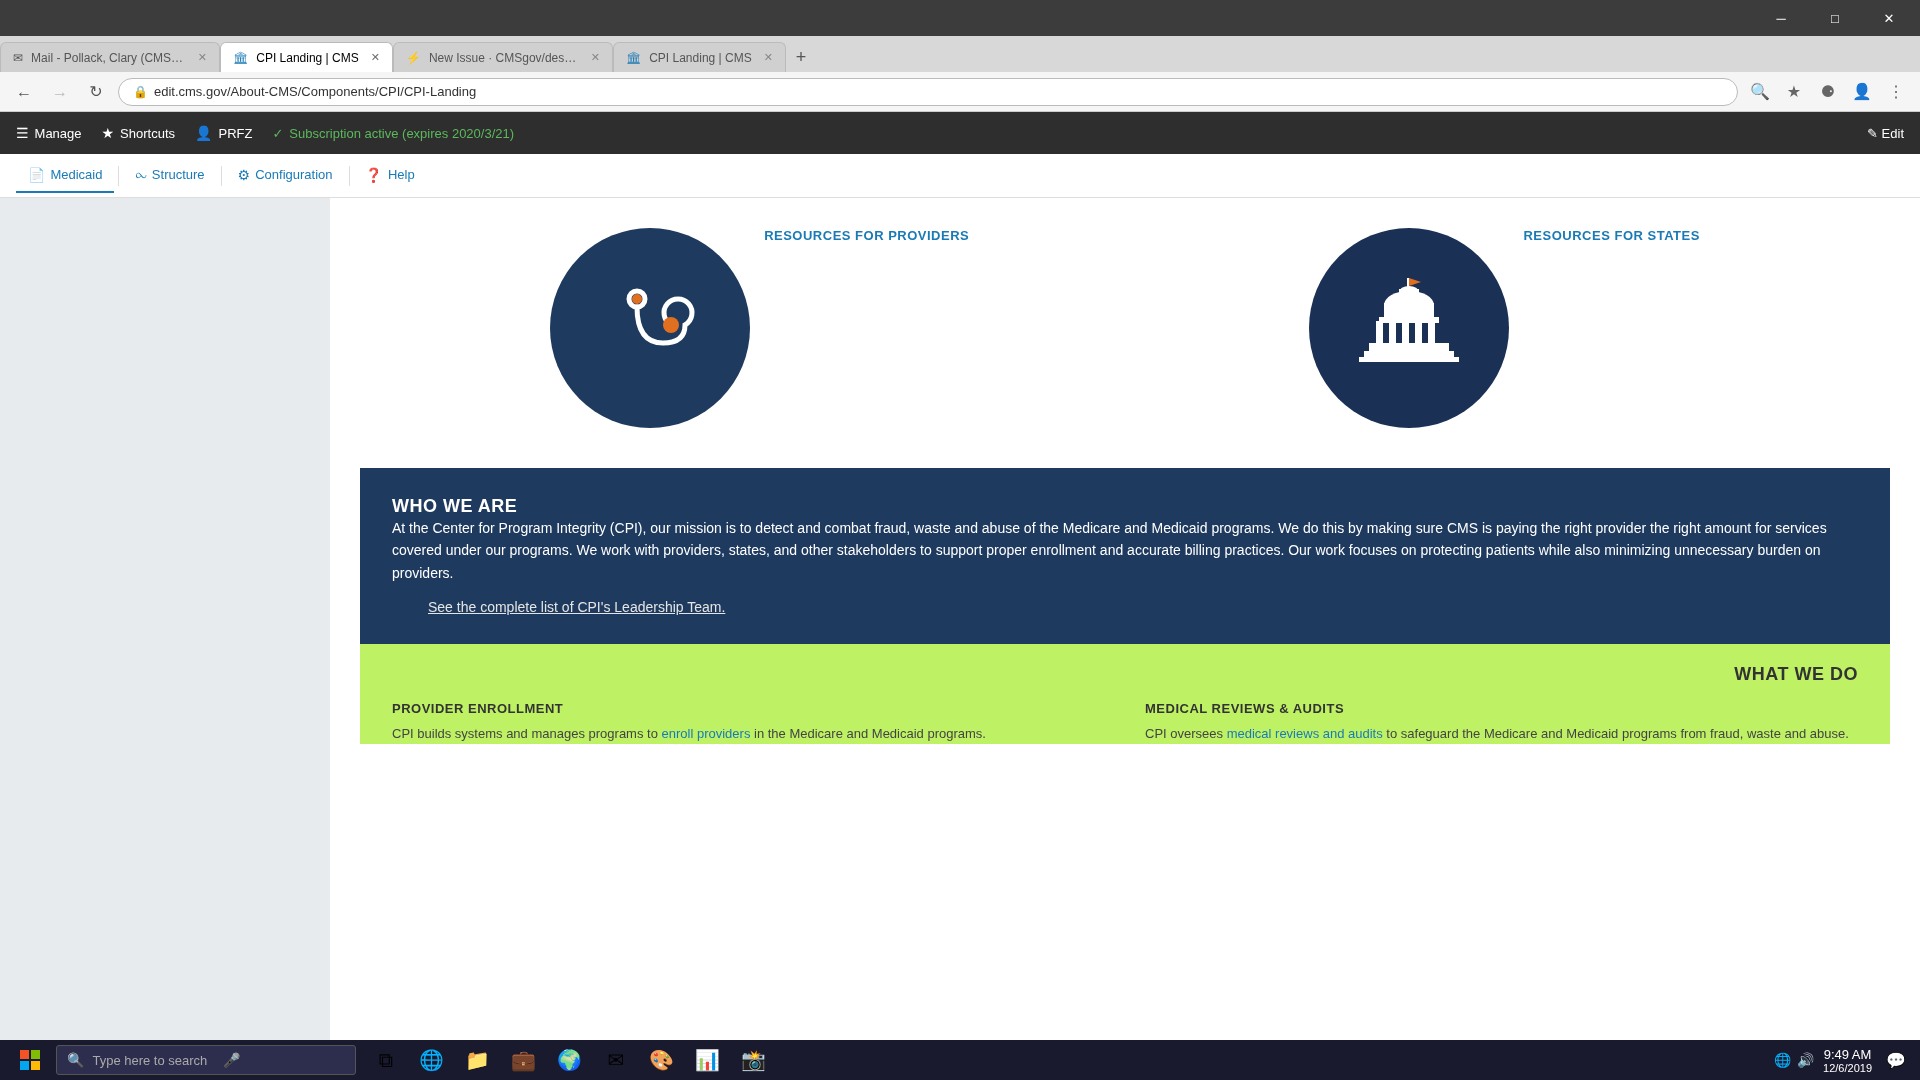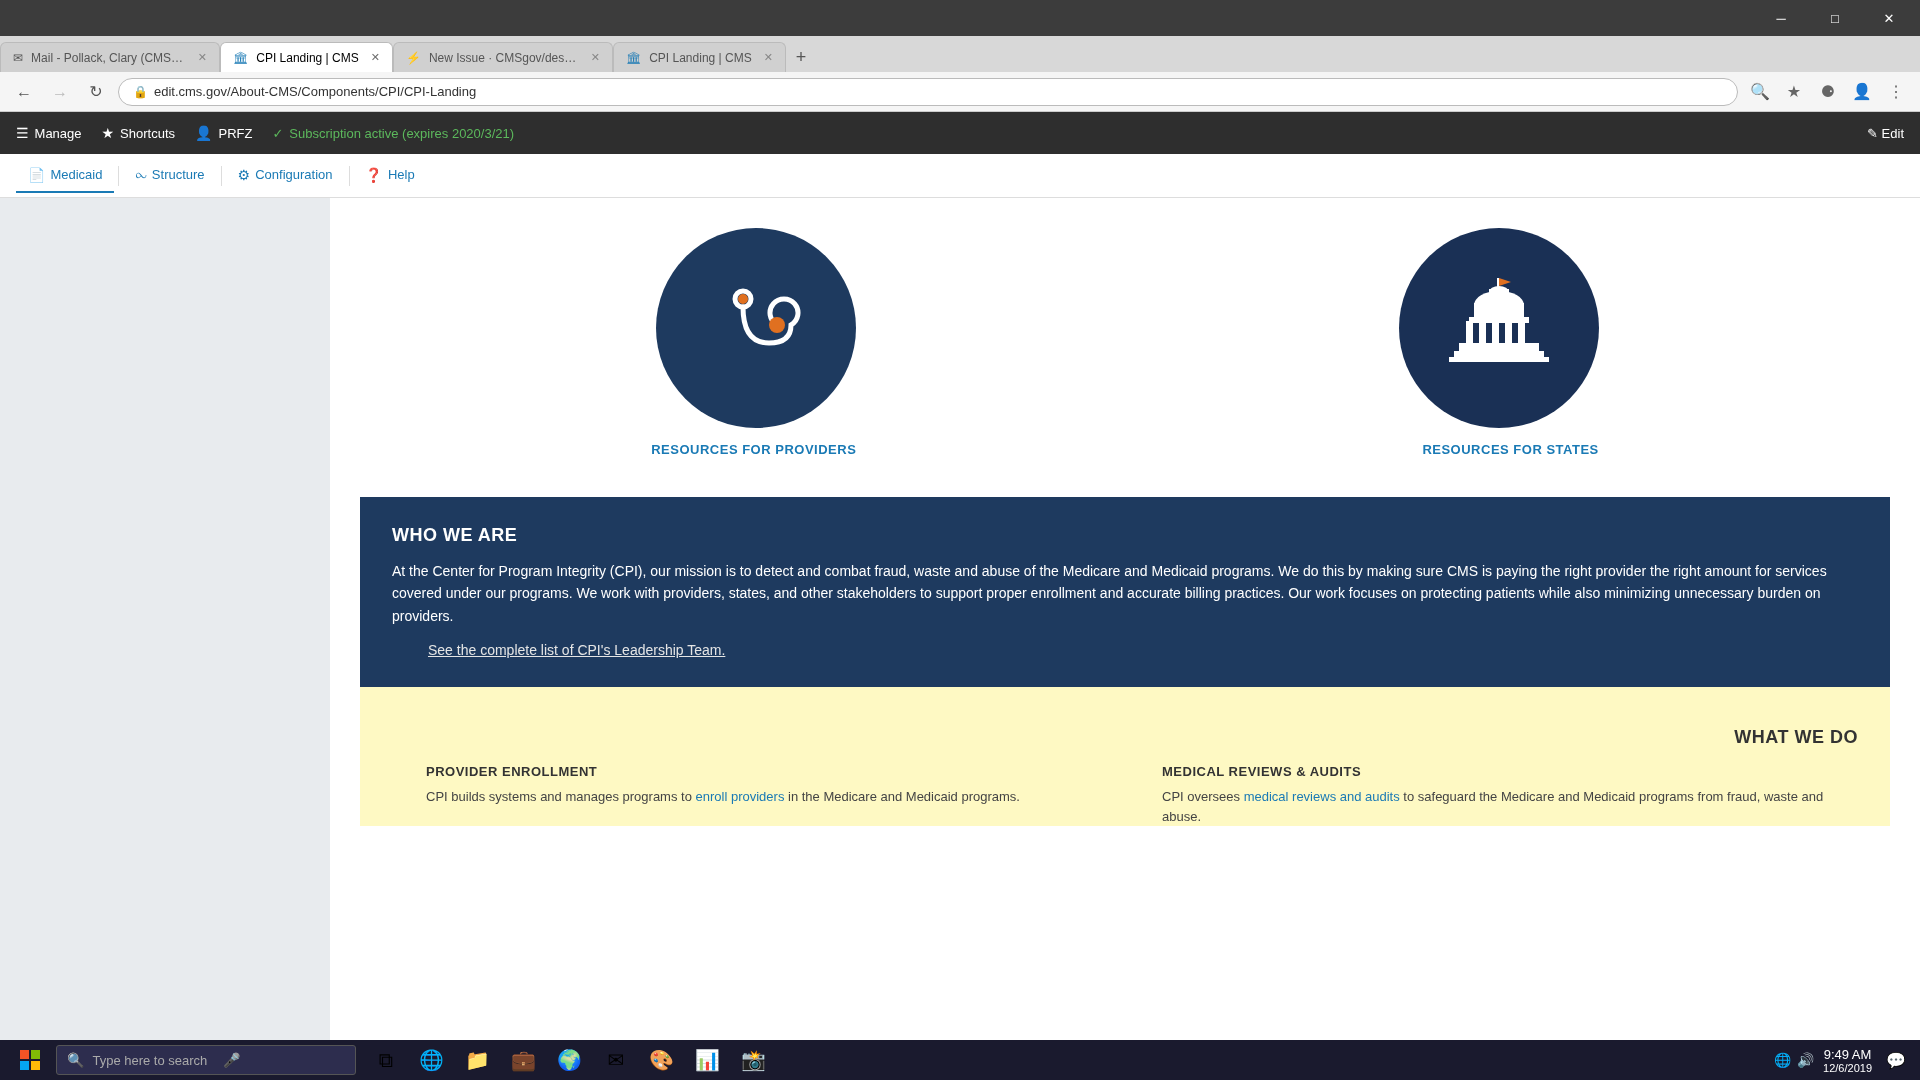--- a/index.html
+++ b/index.html
@@ -158,8 +158,7 @@
     }
     .icon-card {
       display: flex;
-      flex-direction: column;
-      align-items: flex-end;
+      align-items: flex-start;
       gap: 14px;
       cursor: pointer;
     }

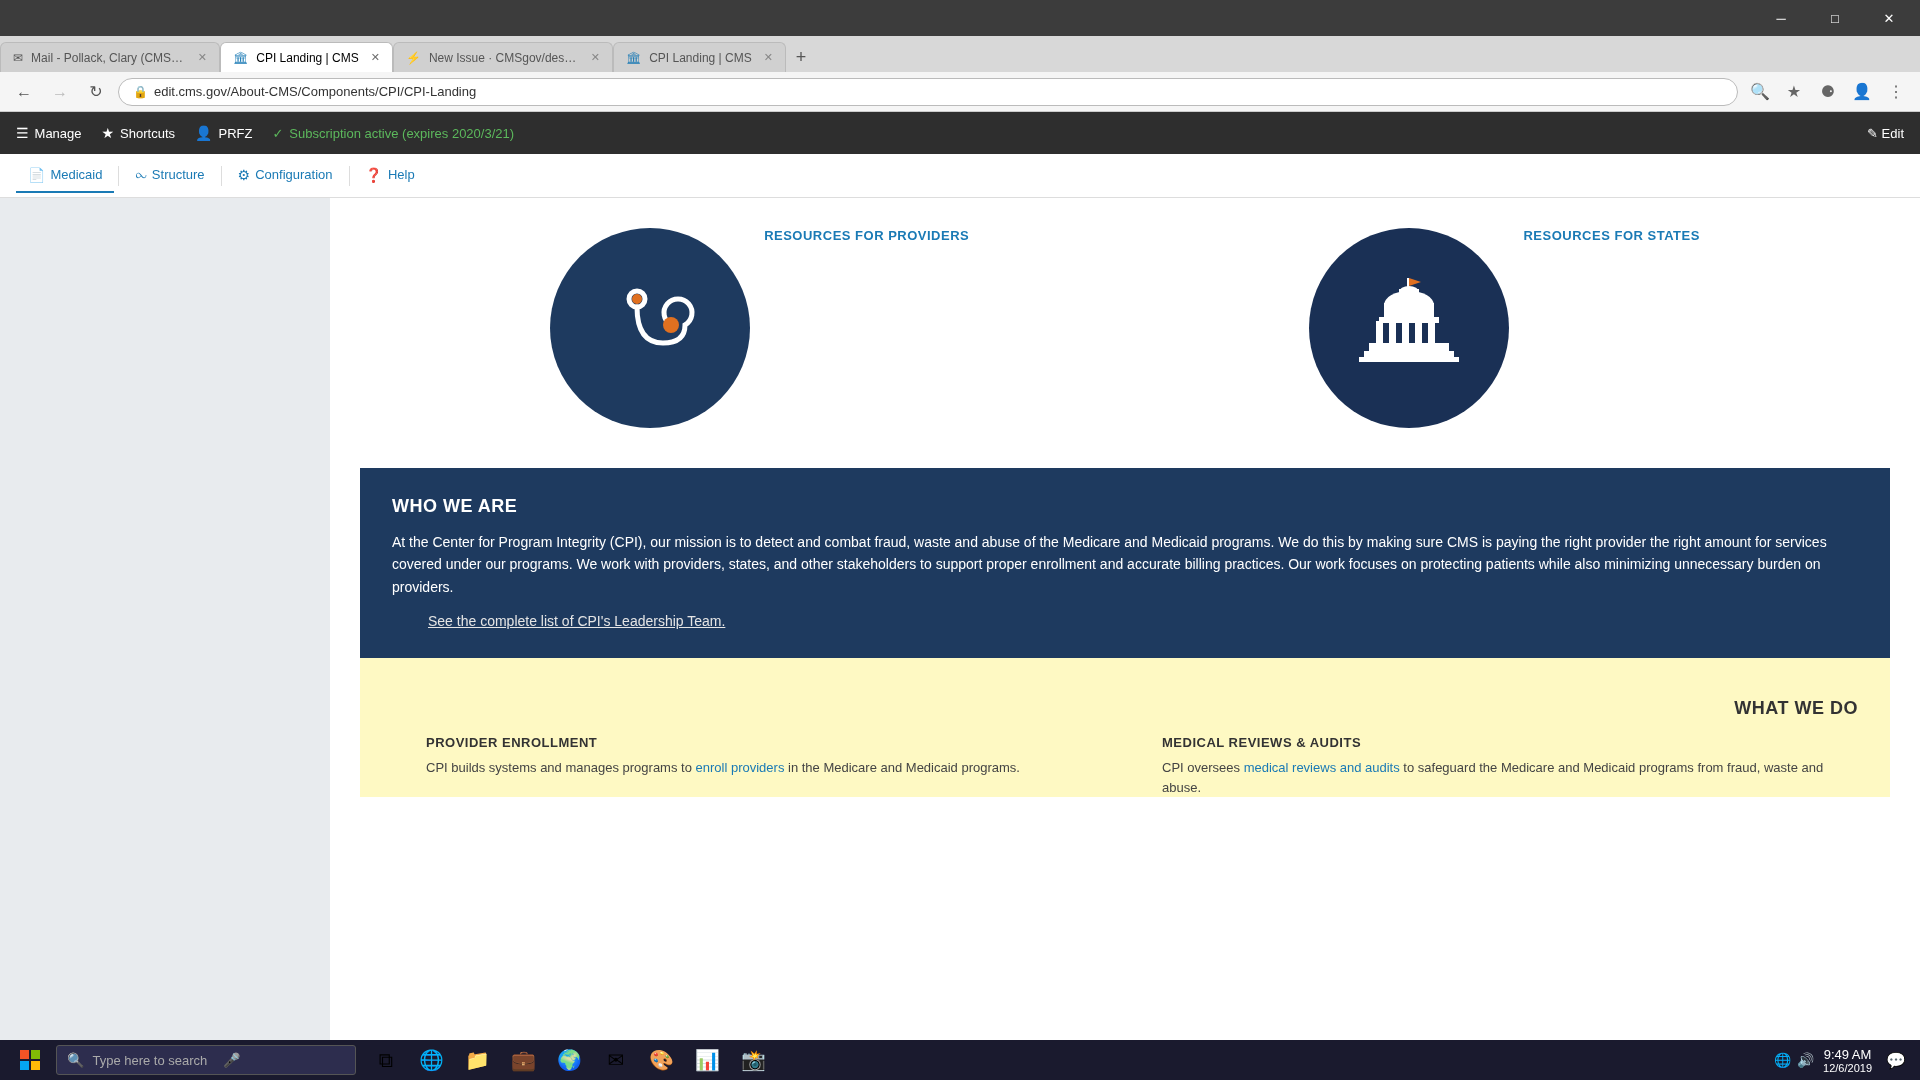--- a/index.html
+++ b/index.html
@@ -193,7 +193,6 @@
     .who-we-are h2 {
       font-size: 18px;
       font-weight: bold;
-      margin-bottom: 14px;
       letter-spacing: 0.5px;
     }
     .who-we-are p {

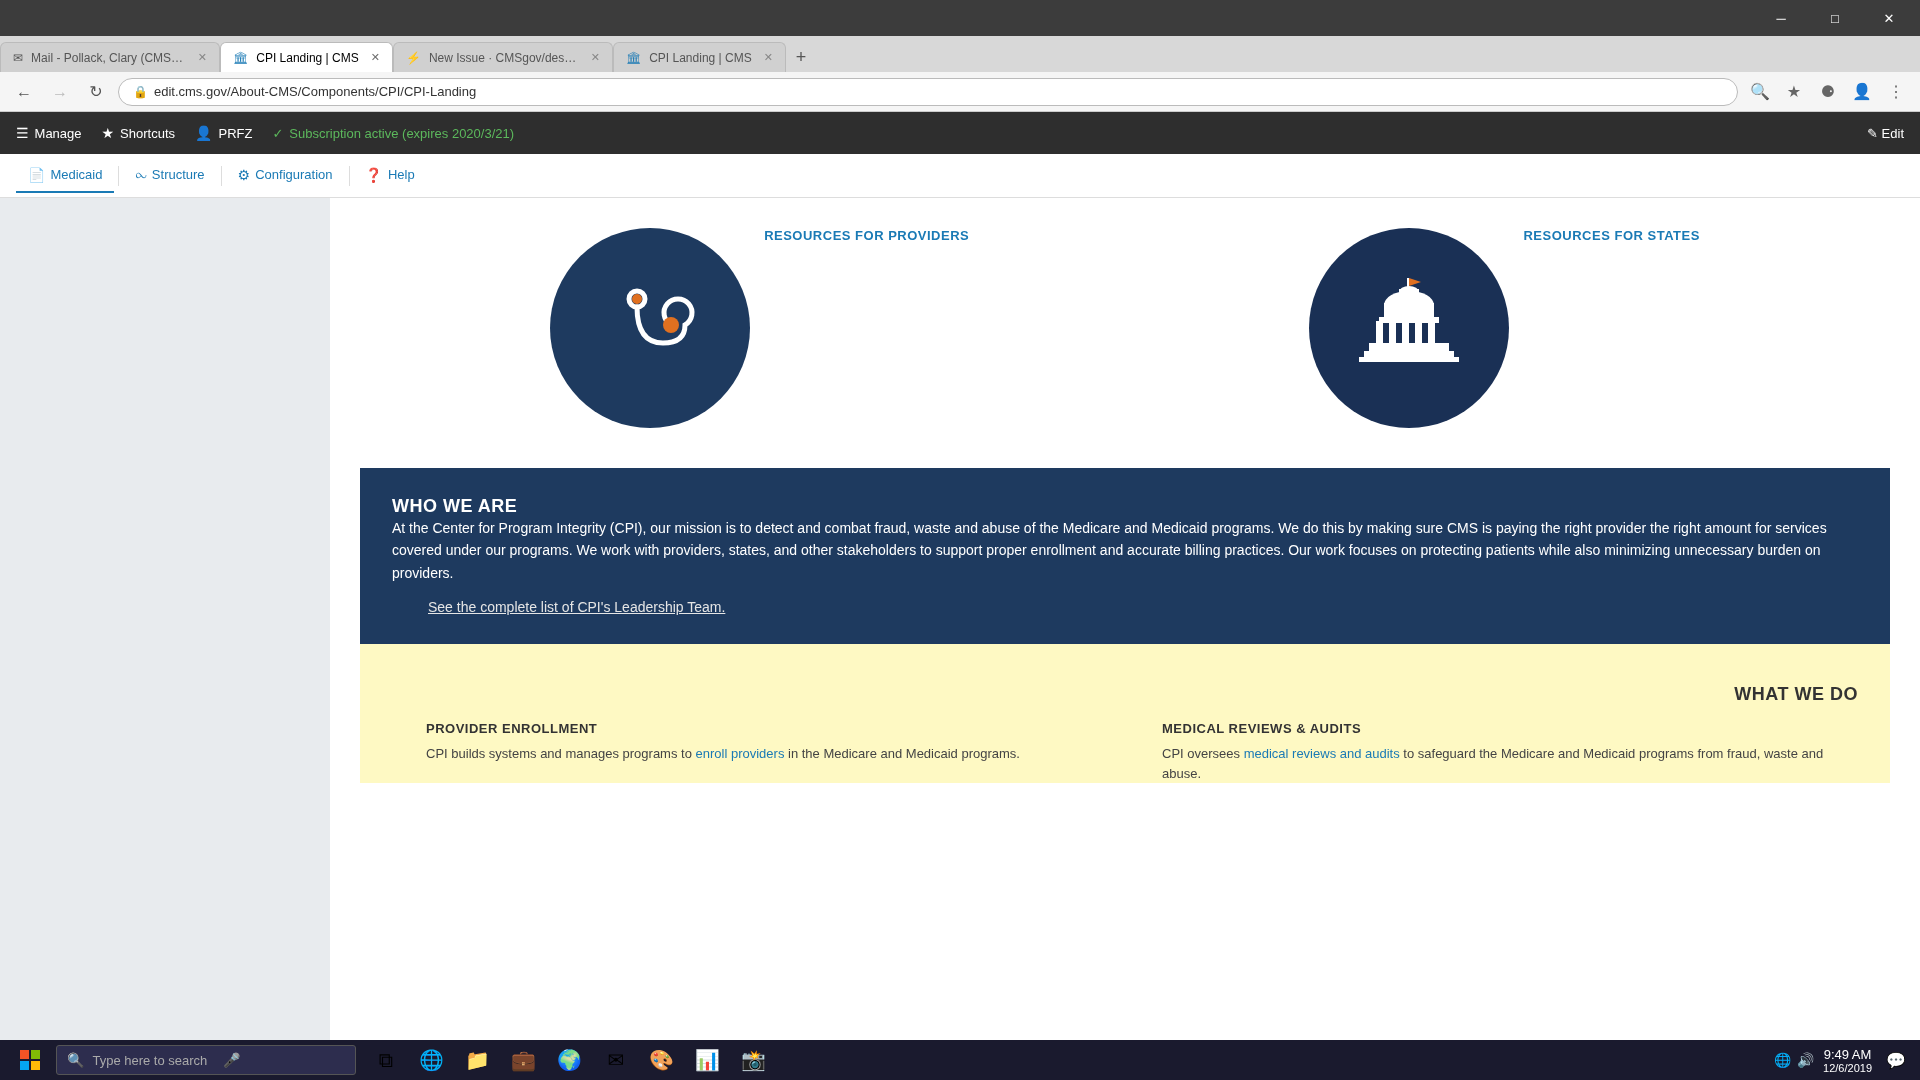--- a/index.html
+++ b/index.html
@@ -210,8 +210,8 @@
 
     
     .what-we-do {
-      padding: 40px 32px 0;
-      background: #fef9c3;
+      padding: 20px 32px 0;
+      background: #bef264;
     }
     .what-we-do-title {
       text-align: right;

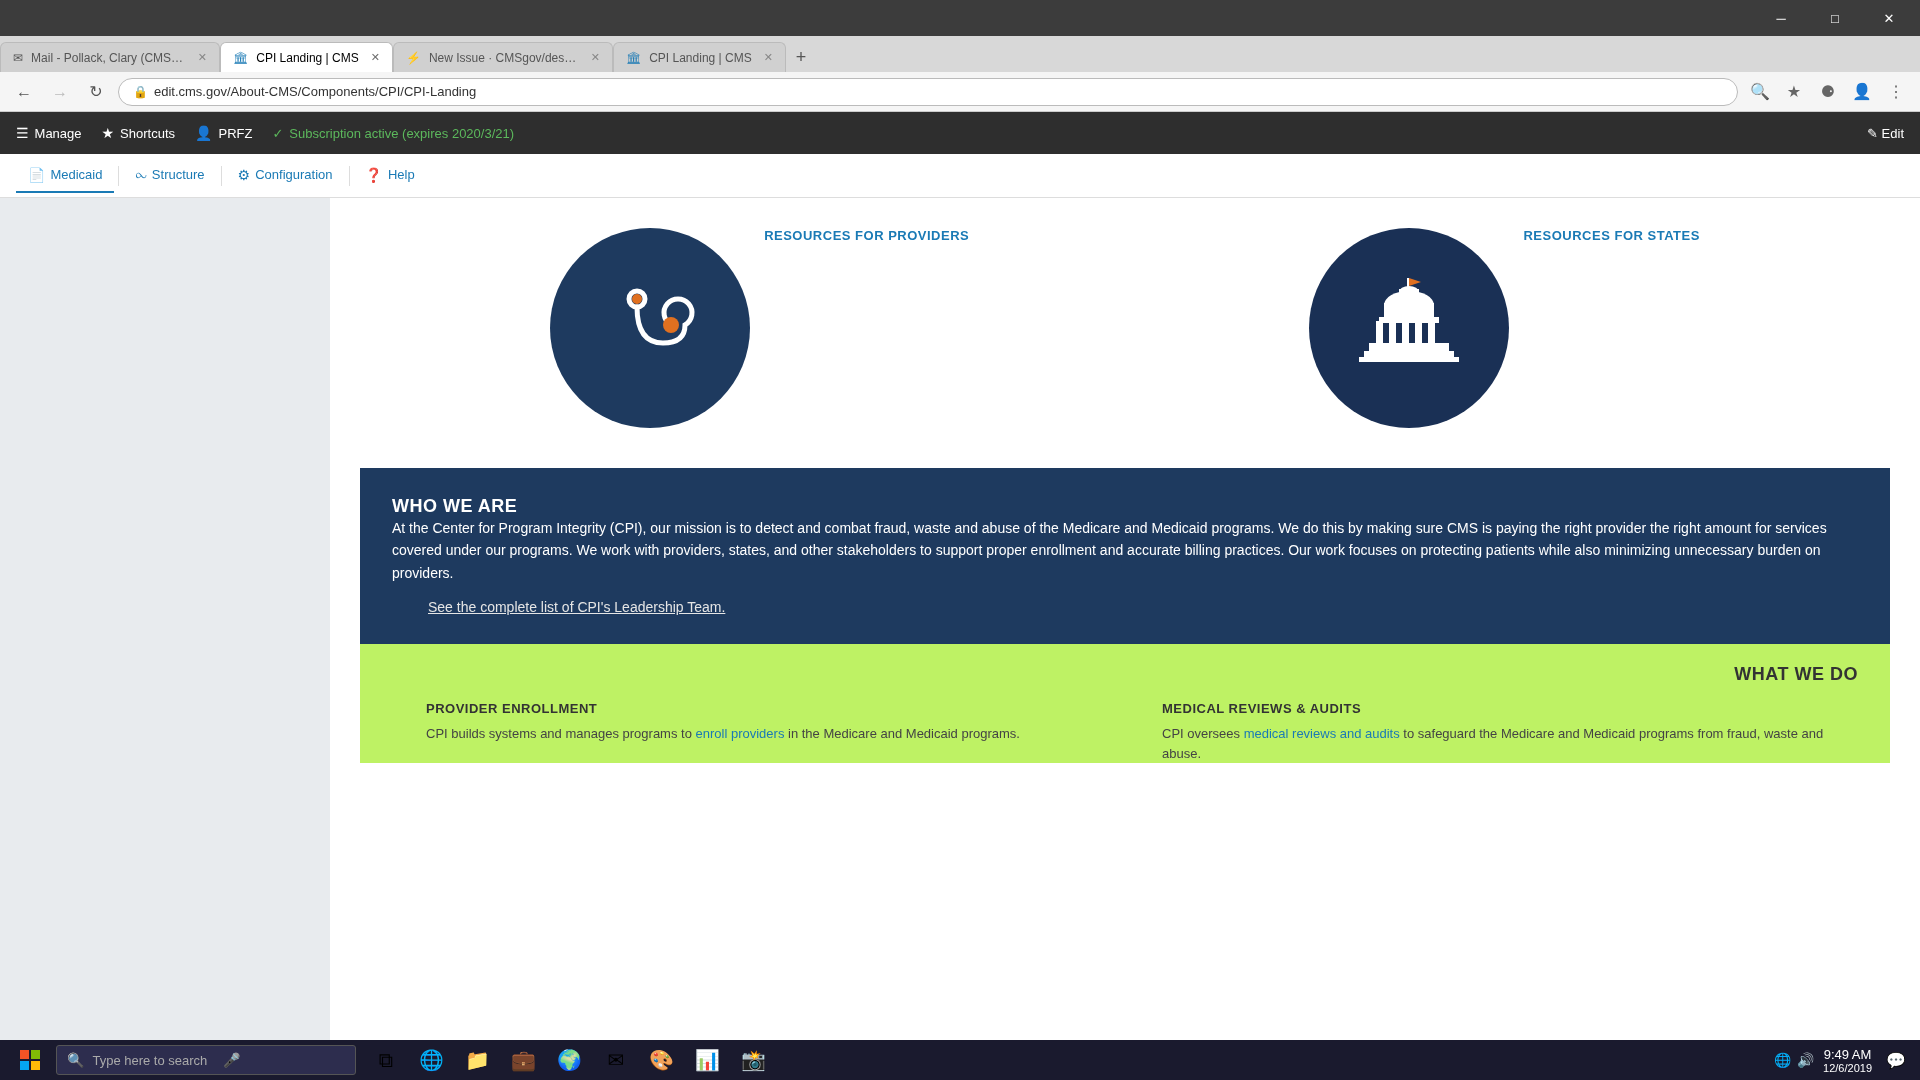--- a/index.html
+++ b/index.html
@@ -224,7 +224,6 @@
     .services-row {
       display: flex;
       gap: 40px;
-      margin-left: 34px;
     }
     .service-col { flex: 1; }
     .service-col h3 {

